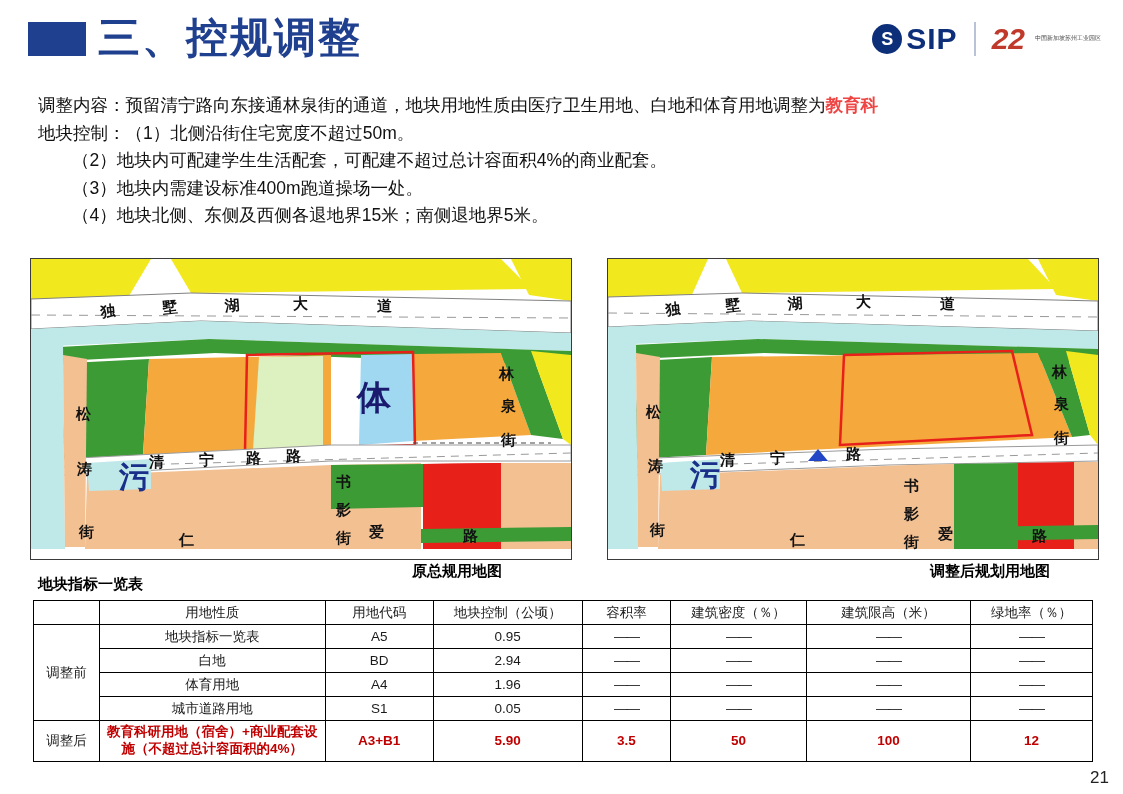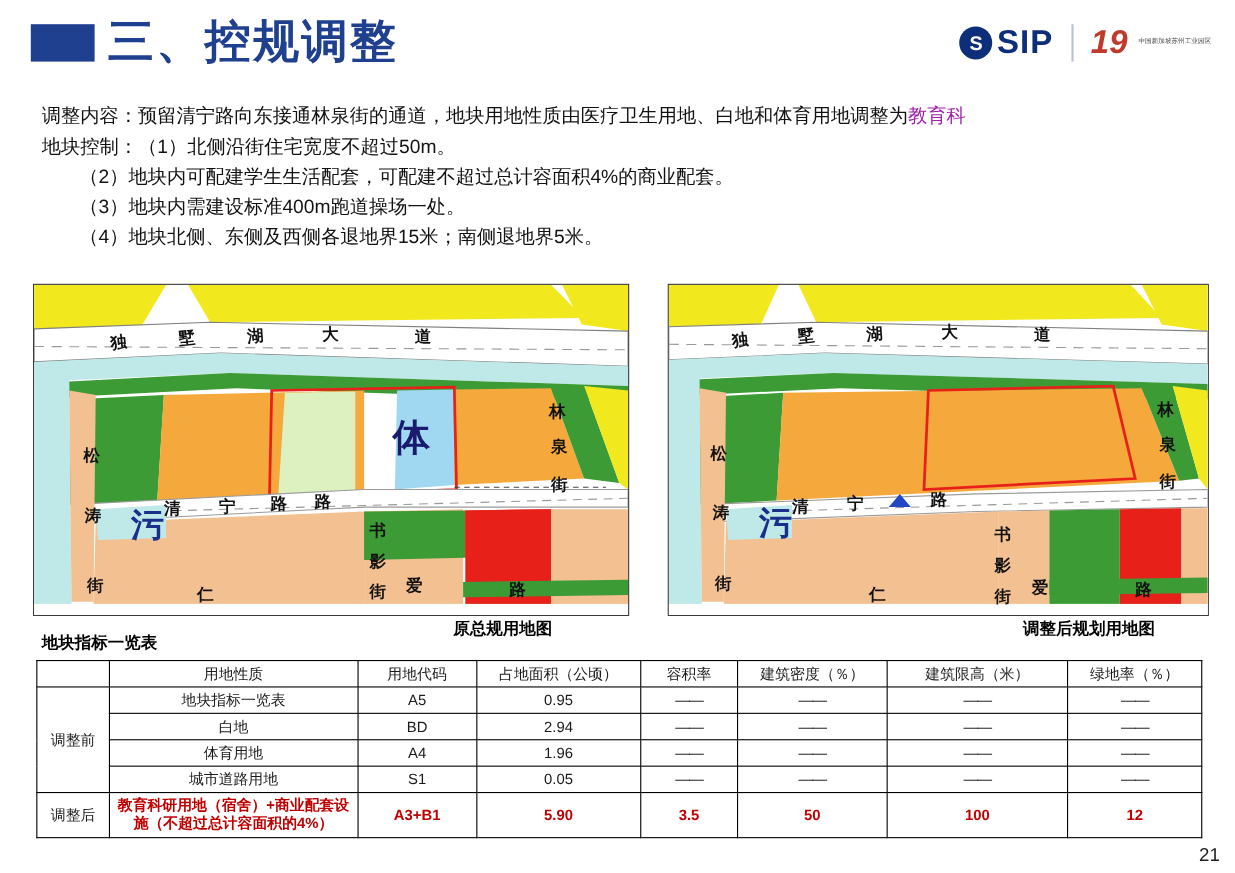--- a/index.html
+++ b/index.html
@@ -68,7 +68,7 @@
       <div class="logo-txt">SIP</div>
     </div>
     <div class="logo-div"></div>
-    <div class="logo-25">19</div>
+    <div class="logo-25">22</div>
     <div class="logo-sub">中国新加坡苏州工业园区</div>
   </div>
 </div>

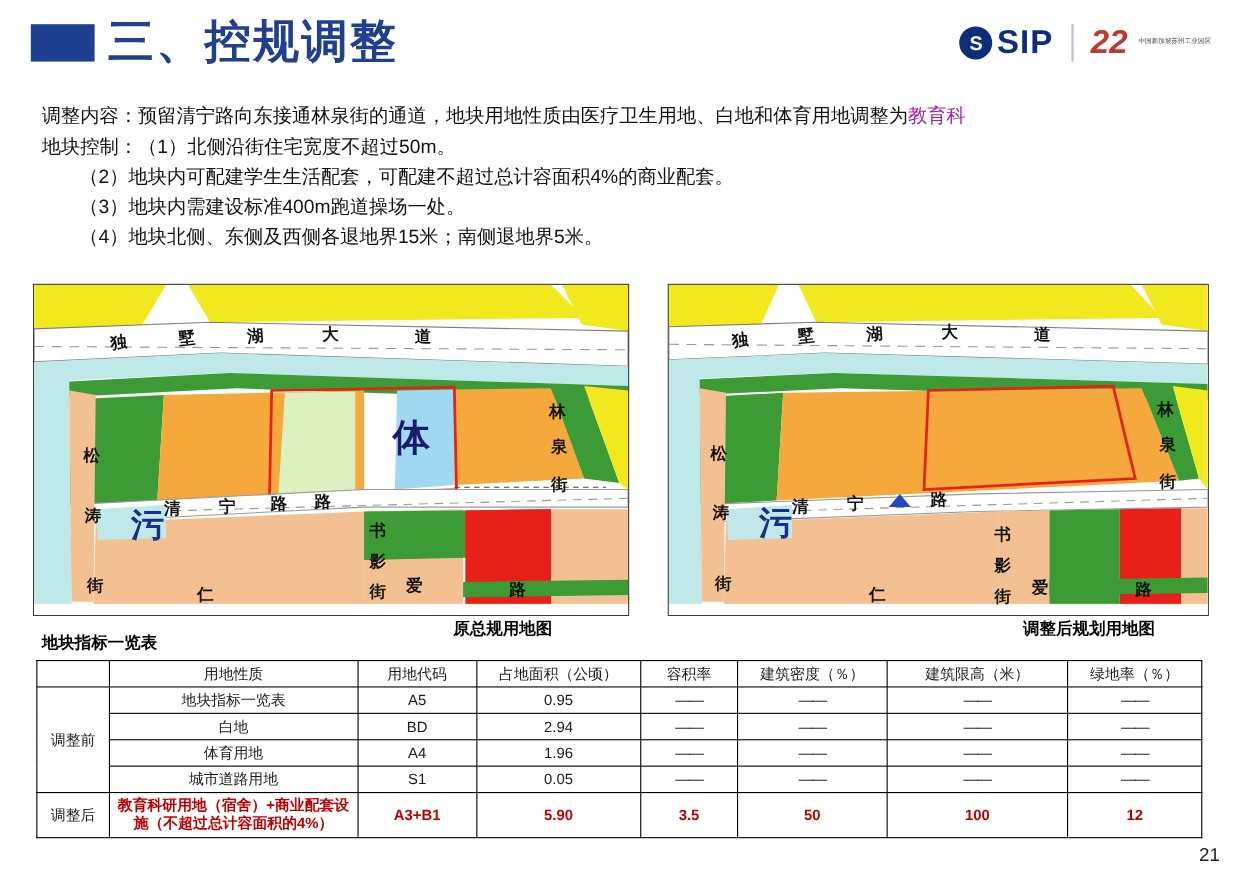--- a/index.html
+++ b/index.html
@@ -26,7 +26,7 @@
   
   .txt{position:absolute;left:38px;top:92px;width:1060px;font-size:17.5px;line-height:1.52;color:#111;}
   .txt p{margin:0 0 1px 0;}
-  .red{color:#a21caf;font-weight:normal;}
+  .red{color:#ef4444;font-weight:bold;}
   .indent{padding-left:34px;}
 
   

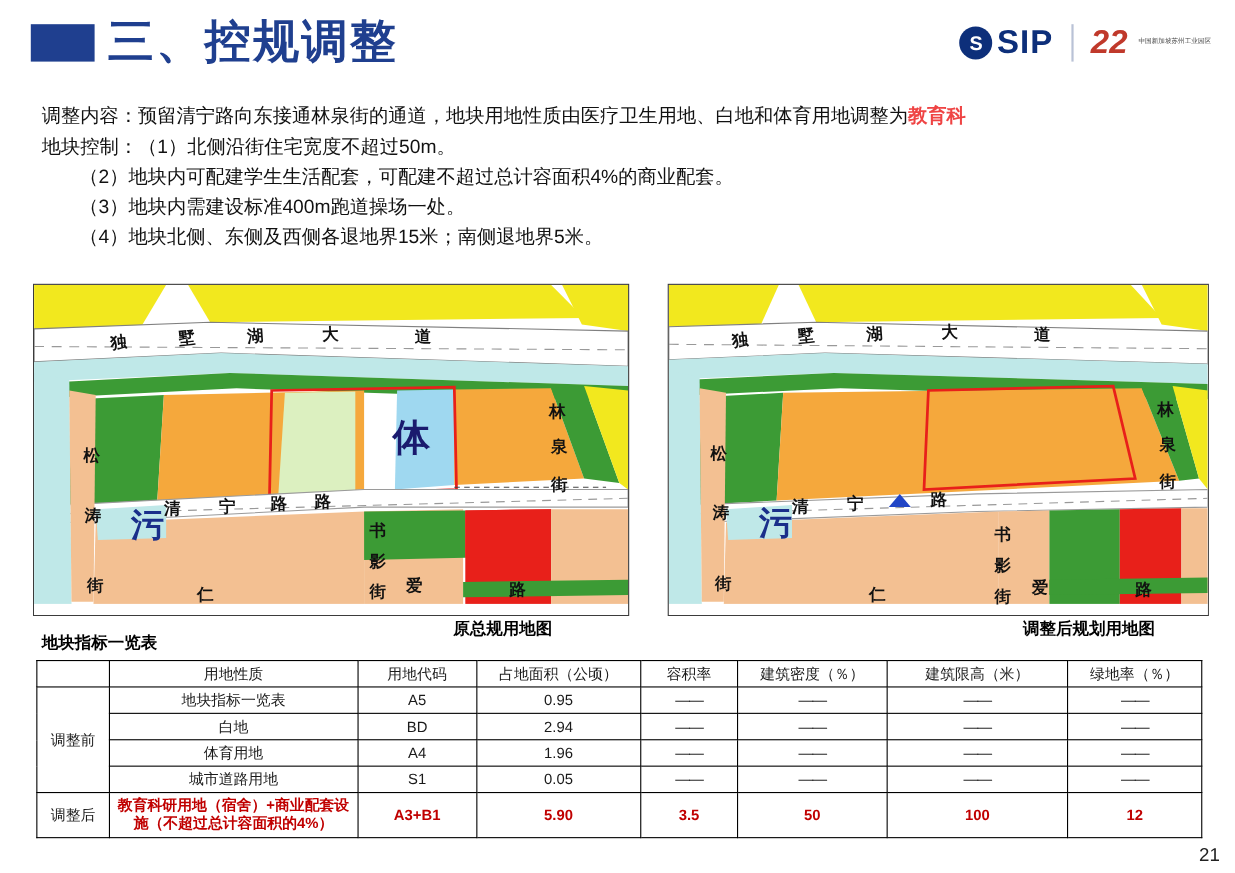--- a/index.html
+++ b/index.html
@@ -236,7 +236,7 @@
       <th class="row-label"></th>
       <th class="c-use">用地性质</th>
       <th class="c-code">用地代码</th>
-      <th class="c-area">占地面积（公顷）</th>
+      <th class="c-area">地块控制（公顷）</th>
       <th class="c-far">容积率</th>
       <th class="c-dens">建筑密度（％）</th>
       <th class="c-hgt">建筑限高（米）</th>

